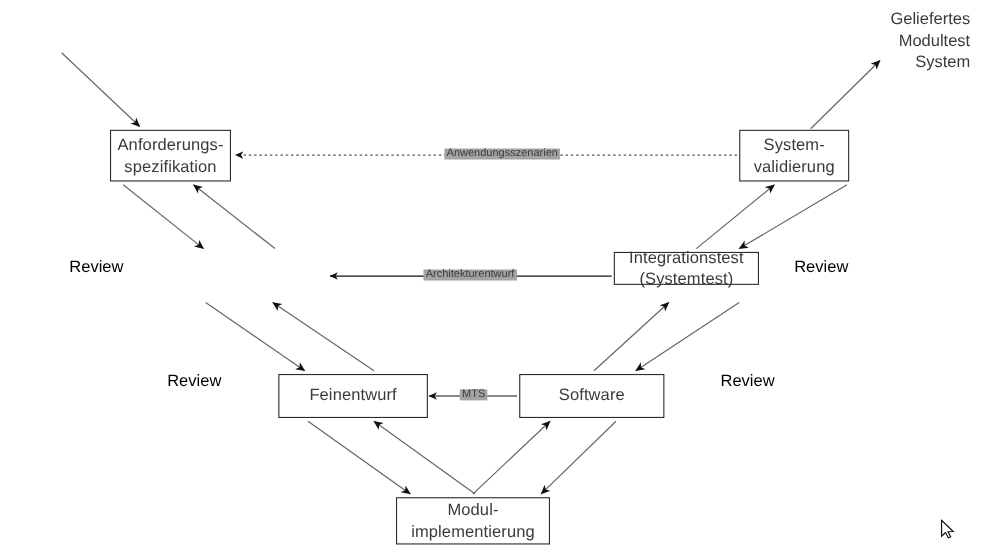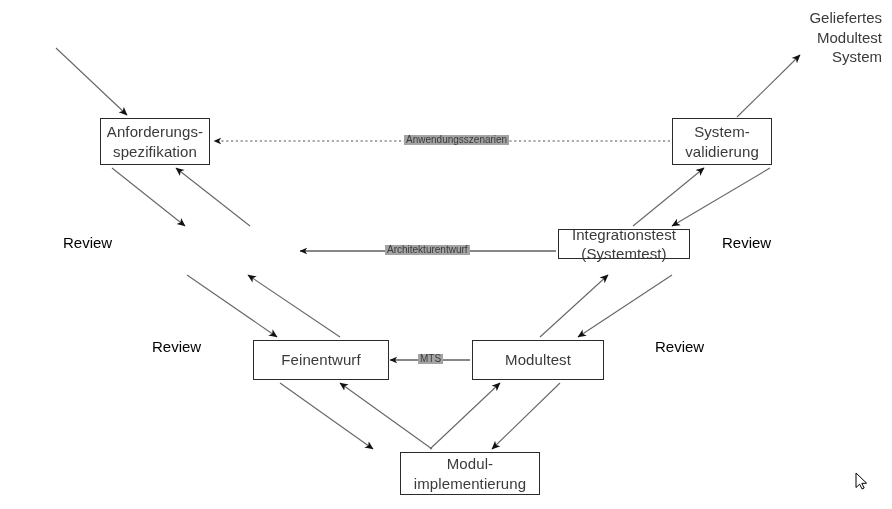--- a/index.html
+++ b/index.html
@@ -180,7 +180,7 @@
   </div>
 
   <div class="node" style="left:472px; top:340px; width:132px; height:40px;">
-    <span>Modultest</span>
+    <span>Software</span>
   </div>
 
   <div class="node" style="left:360px; top:452px; width:140px; height:43px;margin-left:40px;">

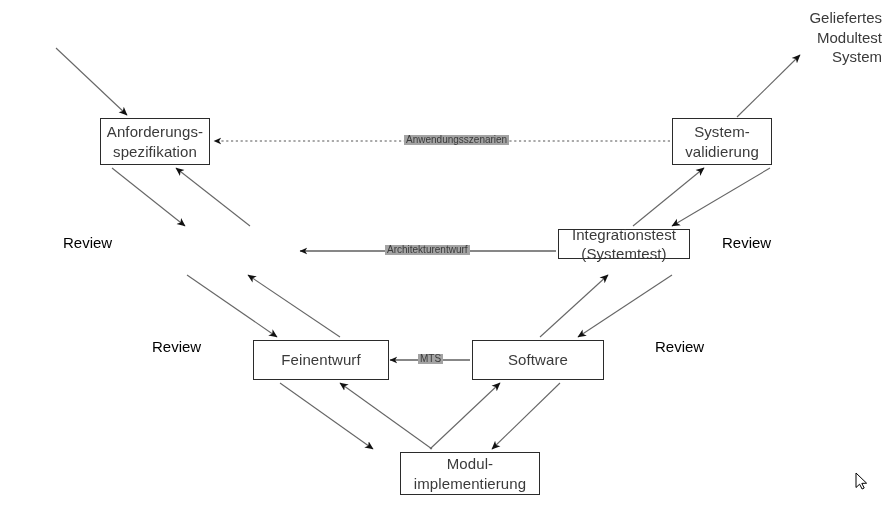--- a/index.html
+++ b/index.html
@@ -183,7 +183,7 @@
     <span>Software</span>
   </div>
 
-  <div class="node" style="left:360px; top:452px; width:140px; height:43px;margin-left:40px;">
+  <div class="node" style="left:360px; top:452px; width:140px; height:43px;">
     <span>Modul-
 implementierung</span>
   </div>

